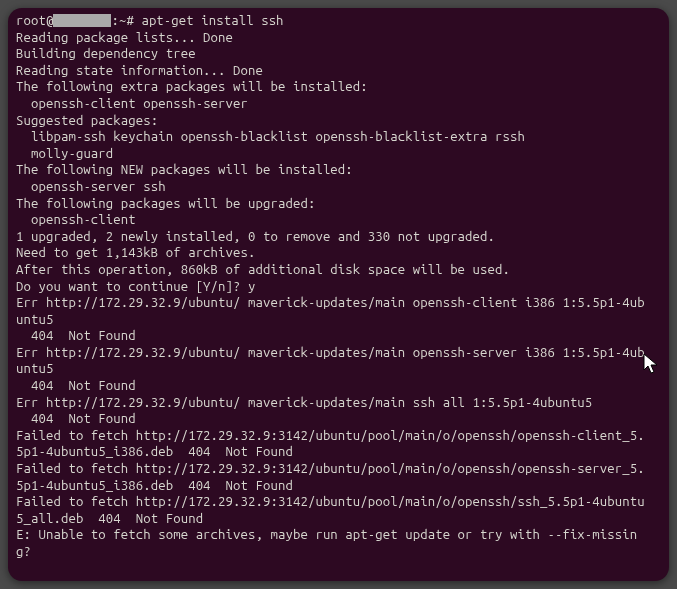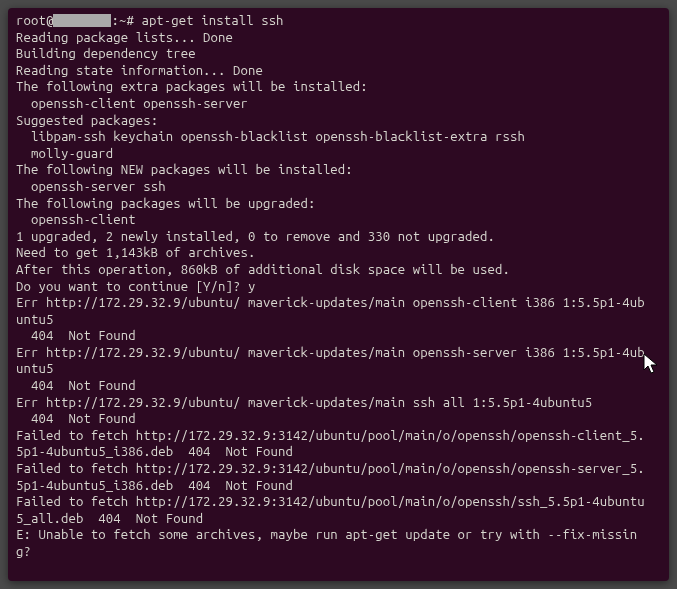--- a/index.html
+++ b/index.html
@@ -12,7 +12,7 @@
     }
     .terminal-window {
       background: #2d0922;
-      border-radius: 4px;
+      border-radius: 14px;
       width: 100%;
       height: 100%;
       padding: 4px 24px 8px 8px;

